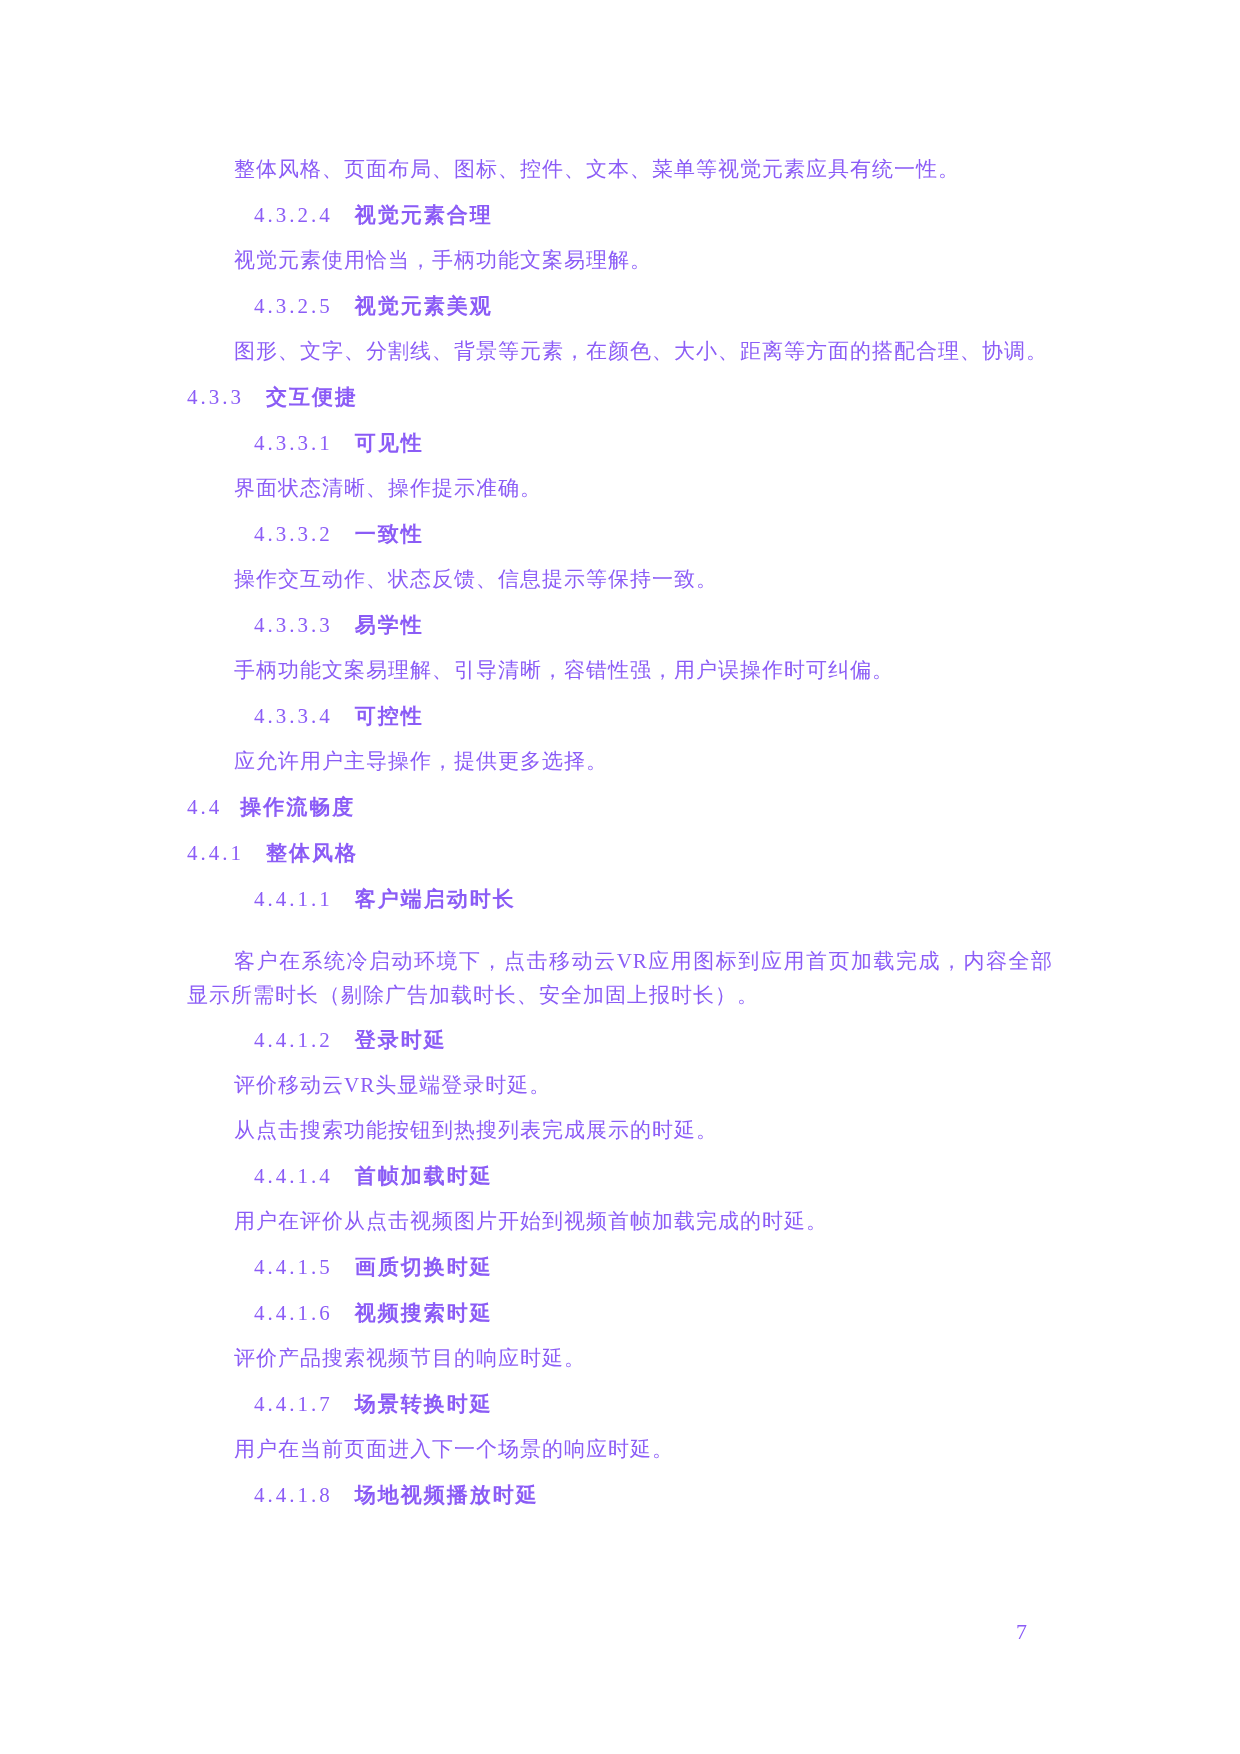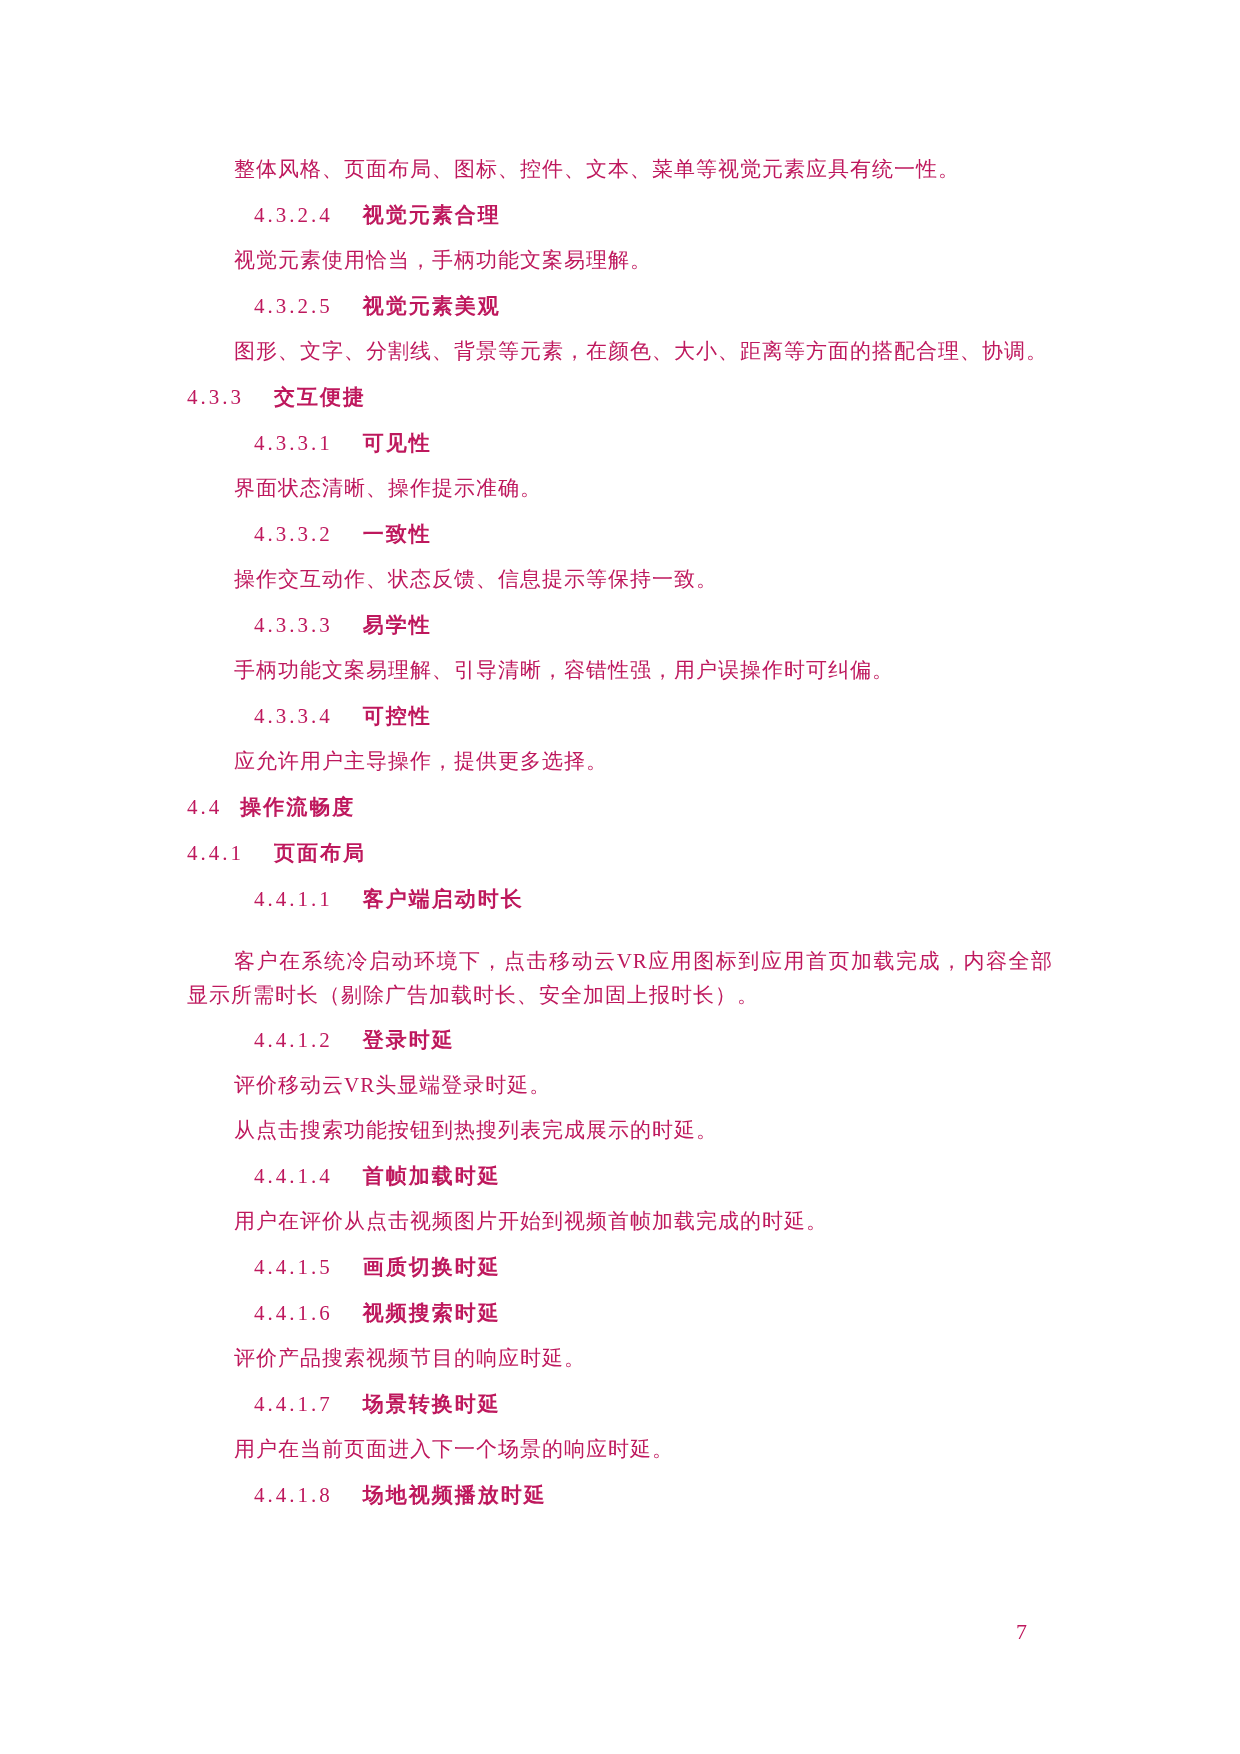--- a/index.html
+++ b/index.html
@@ -12,7 +12,7 @@
     width: 1240px;
     height: 1754px;
     background: #ffffff;
-    color: #be185d;
+    color: #8b5cf6;
     overflow: hidden;
   }
   .content {

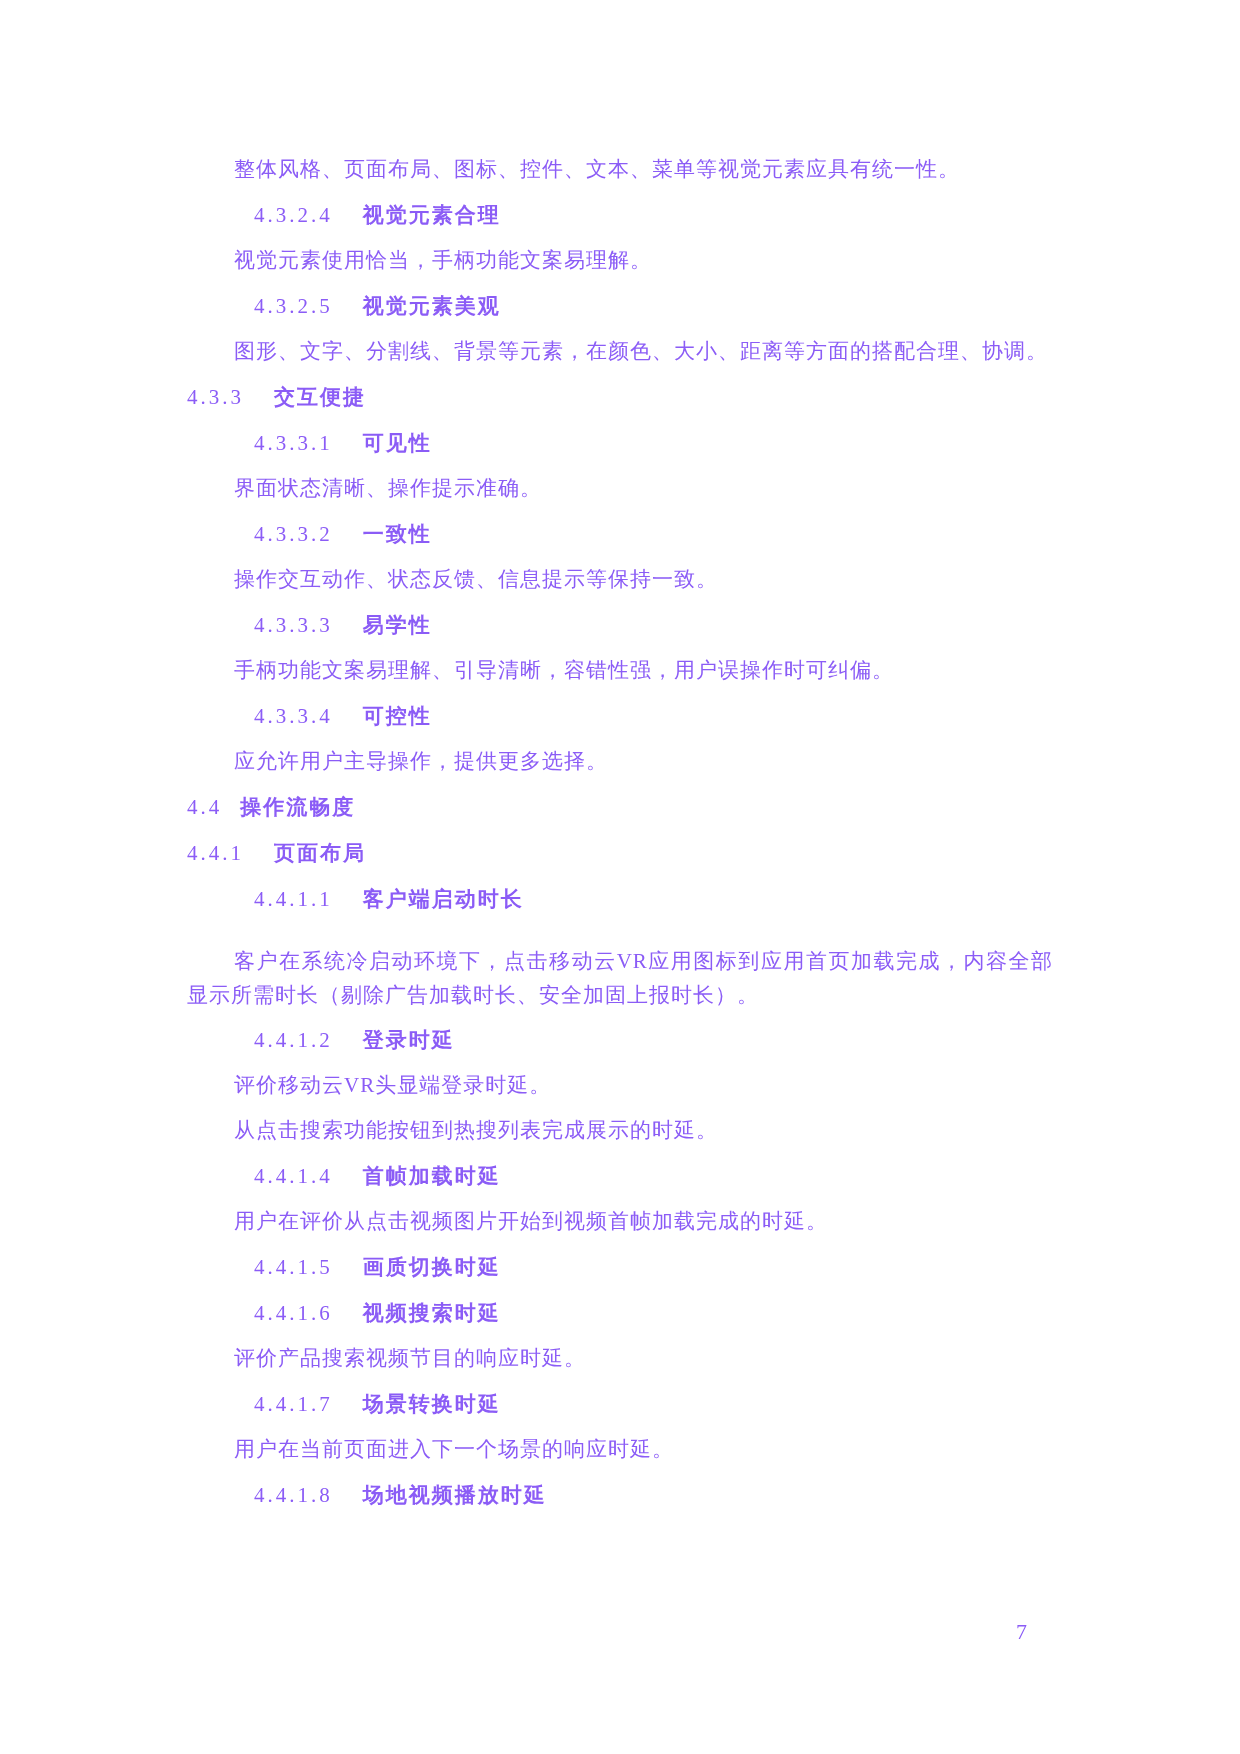--- a/index.html
+++ b/index.html
@@ -47,7 +47,7 @@
     font-family: "Liberation Serif", "DejaVu Serif", serif;
     font-weight: normal;
     letter-spacing: 3px;
-    margin-right: 30px;
+    margin-right: 22px;
   }
   .h2 .num { margin-right: 18px; margin-top: 44px; }
   .ttl {

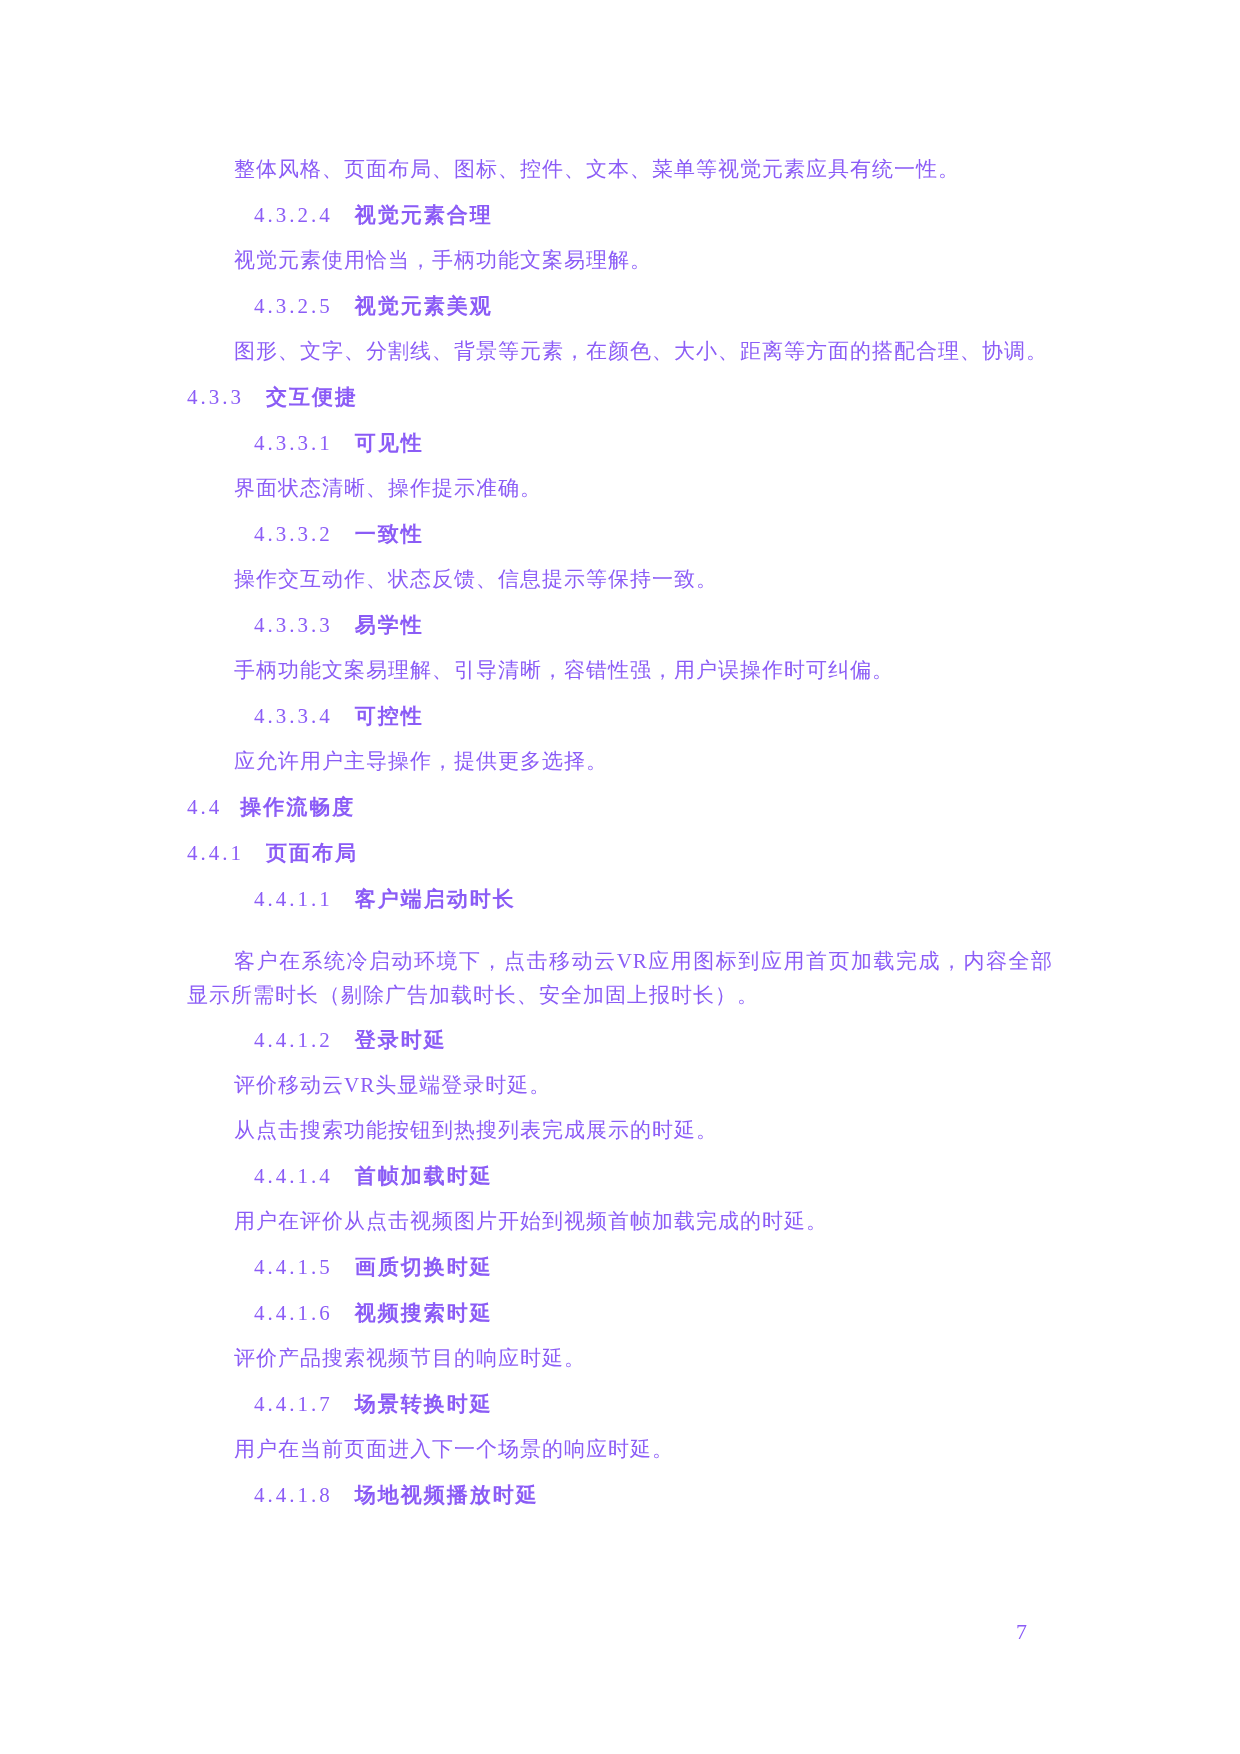--- a/index.html
+++ b/index.html
@@ -100,7 +100,7 @@
 
     <p class="blk h2"><span class="num">4.4</span><span class="ttl">操作流畅度</span></p>
 
-    <p class="blk h3"><span class="num">4.4.1</span><span class="ttl">页面布局</span></p>
+    <p class="blk h3"><span class="num">4.4.1</span><span class="ttl">整体风格</span></p>
 
     <p class="blk h4"><span class="num">4.4.1.1</span><span class="ttl">客户端启动时长</span></p>
 

